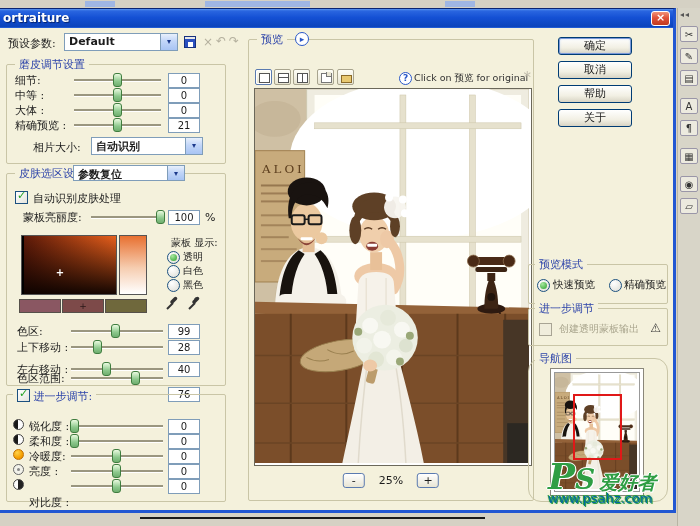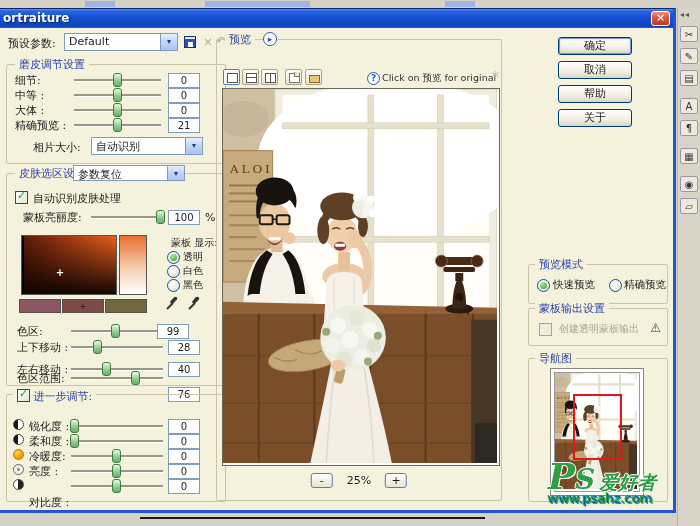--- a/index.html
+++ b/index.html
@@ -22,7 +22,7 @@
   .cap{position:absolute;top:-8px;left:8px;background:#f4f1dc;padding:0 4px;color:#2c43a9;white-space:nowrap;}
   .lbl{position:absolute;white-space:nowrap;}
   .combo{position:absolute;background:#fff;border:1px solid #7f9db9;box-sizing:border-box;}
-  .combo .cv{position:absolute;left:4px;top:1px;right:18px;overflow:hidden;white-space:nowrap;}
+  .combo .cv{position:absolute;left:4px;top:1px;right:18px;overflow:hidden;white-space:nowrap;font-weight:bold;}
   .combo .cbtn{position:absolute;right:0;top:0;bottom:0;width:16px;border-left:1px solid #7f9db9;
     background:linear-gradient(180deg,#e8f0fc,#c2d6f8 45%,#a8c4f4);text-align:center;color:#1c3a8c;font-size:8px;line-height:16px;}
   .srow{position:absolute;height:14px;}

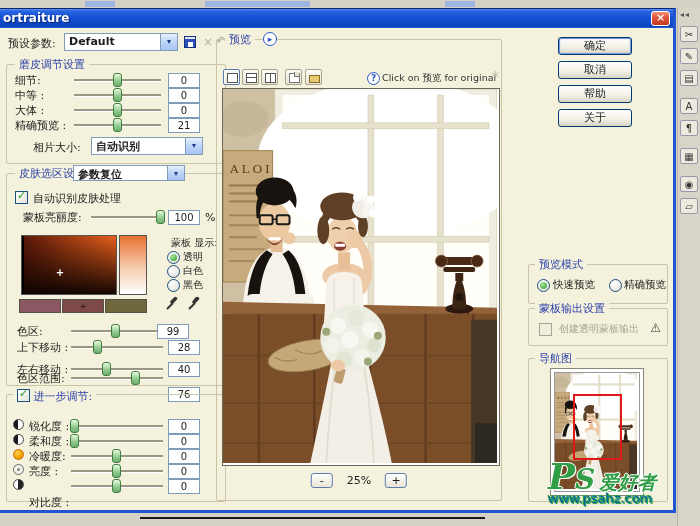--- a/index.html
+++ b/index.html
@@ -303,7 +303,7 @@
         </div>
       </div>
 
-      <div class="grp" style="left:216px;top:11px;width:286px;height:462px;">
+      <div class="grp" style="left:248px;top:11px;width:286px;height:462px;">
         <span class="cap">预览</span>
         <span class="helpq" style="left:46px;top:-8px;border-radius:50%;width:12px;height:12px;line-height:12px;">▸</span>
 

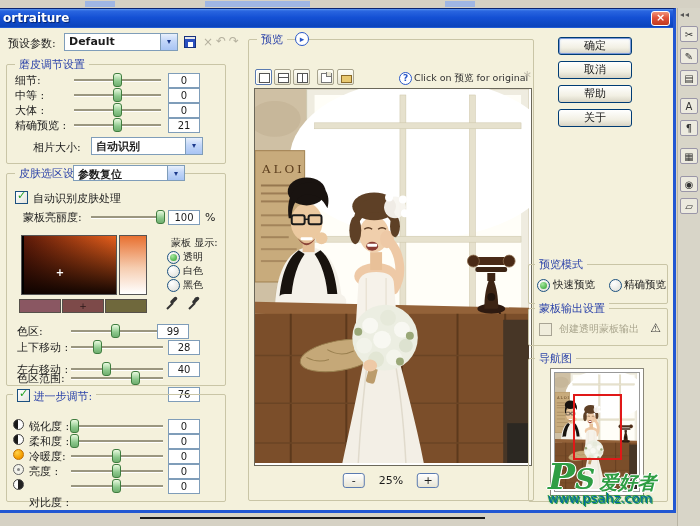--- a/index.html
+++ b/index.html
@@ -466,7 +466,7 @@
       </div>
 
       <div class="grp" style="left:528px;top:280px;width:140px;height:38px;">
-        <span class="cap" style="left:6px;">蒙板输出设置</span>
+        <span class="cap" style="left:6px;">进一步调节</span>
         <div class="cb dis" style="left:10px;top:14px;"></div>
         <span class="lbl gray" style="left:30px;top:13px;font-size:10px;">创建透明蒙板输出</span>
         <span class="lbl" style="right:6px;top:12px;font-size:12px;color:#333;">⚠</span>

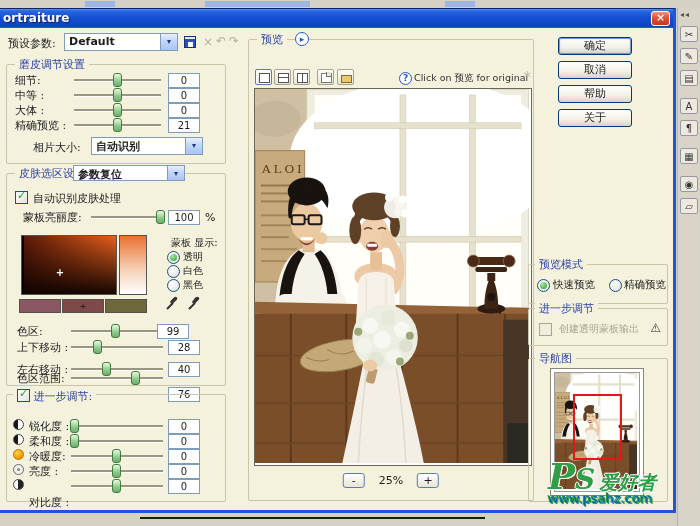--- a/index.html
+++ b/index.html
@@ -231,7 +231,7 @@
           <div class="track" style="left:54px;width:92px;">
               <div class="thumb" style="left: calc(48% - 4px);"></div>
             </div>
-          <span class="val" style="left:140px;text-align:center;">99</span>
+          <span class="val" style="left:151px;text-align:center;">99</span>
         </div>
         <div class="srow" style="left:10px;top:166px;width:206px;">
           <span class="lbl" style="left:0;top:0;">上下移动 :</span>

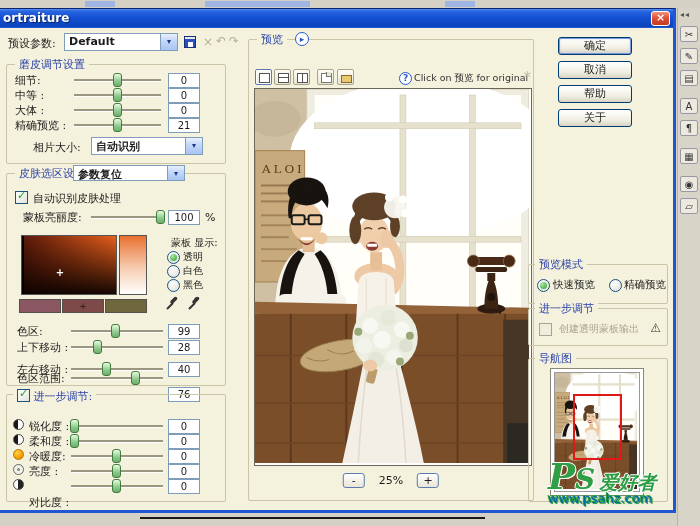--- a/index.html
+++ b/index.html
@@ -472,7 +472,7 @@
         <span class="lbl" style="right:6px;top:12px;font-size:12px;color:#333;">⚠</span>
       </div>
 
-      <div class="grp" style="left:528px;top:330px;width:140px;height:144px;">
+      <div class="grp" style="left:528px;top:330px;width:140px;height:144px;border-radius:13px;">
         <span class="cap" style="left:6px;">导航图</span>
         <div class="thumbbox" style="left:21px;top:9px;">
           <div class="thumbimg">

